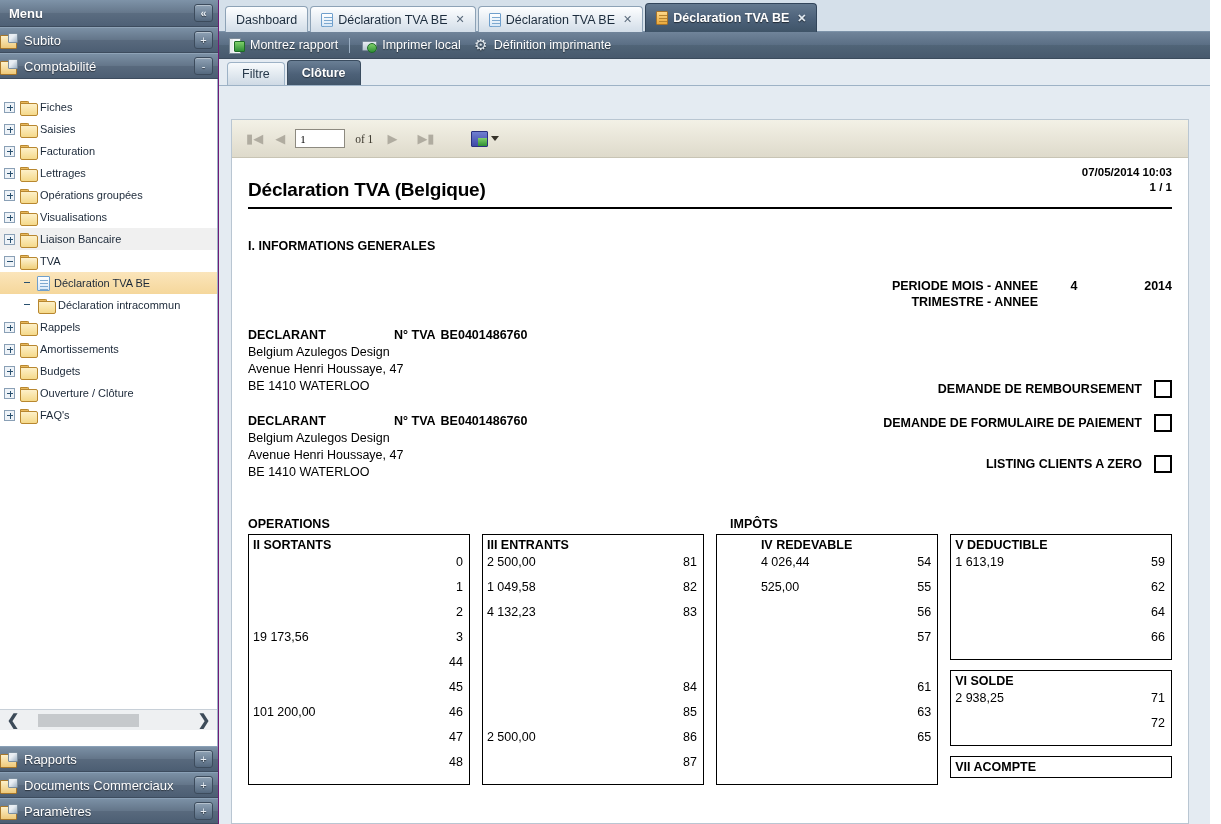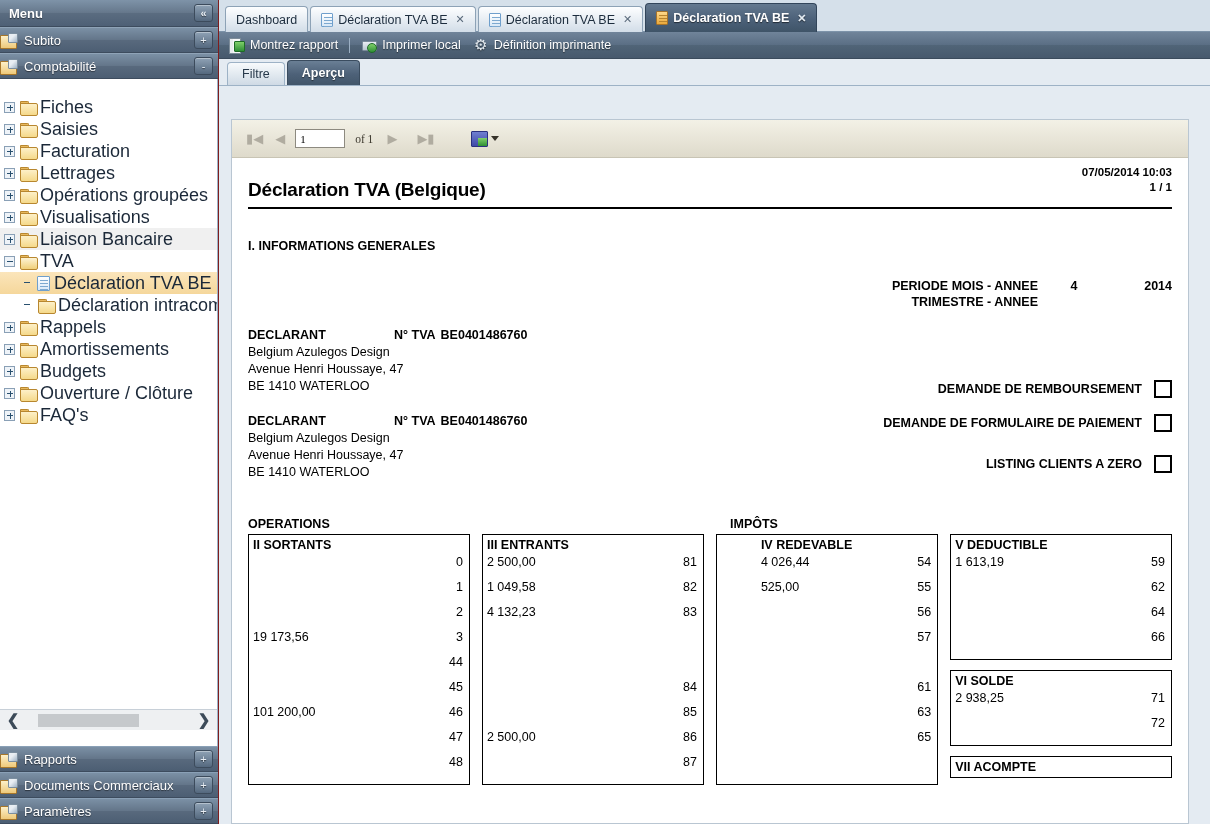--- a/index.html
+++ b/index.html
@@ -11,7 +11,7 @@
   }
 
   
-  #app { position: relative; width: 1210px; height: 824px; background: #7f1d1d; }
+  #app { position: relative; width: 1210px; height: 824px; background: #701a75; }
 
   
   #sidebar {

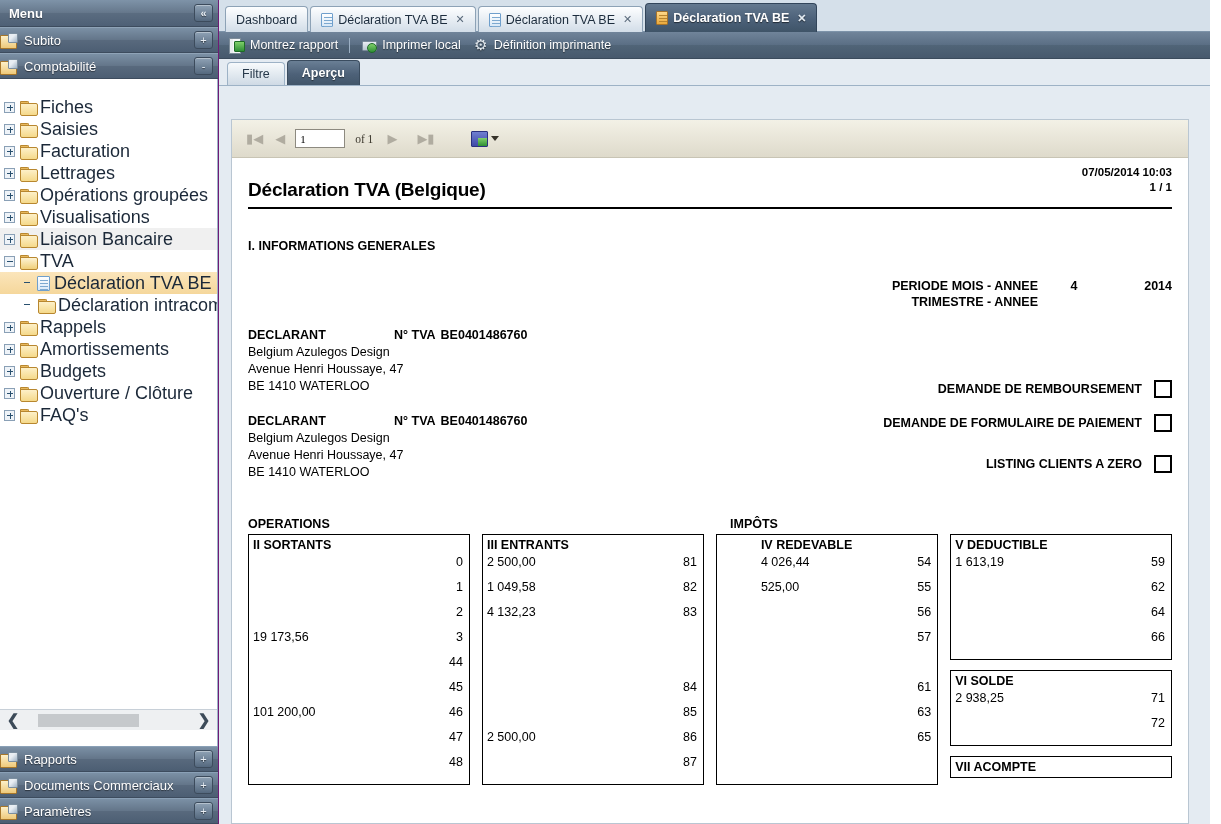--- a/index.html
+++ b/index.html
@@ -451,7 +451,7 @@
         <span>Filtre</span>
       </div>
       <div class="subtab active">
-        <span>Aperçu</span>
+        <span>Clôture</span>
       </div>
     </div>
 

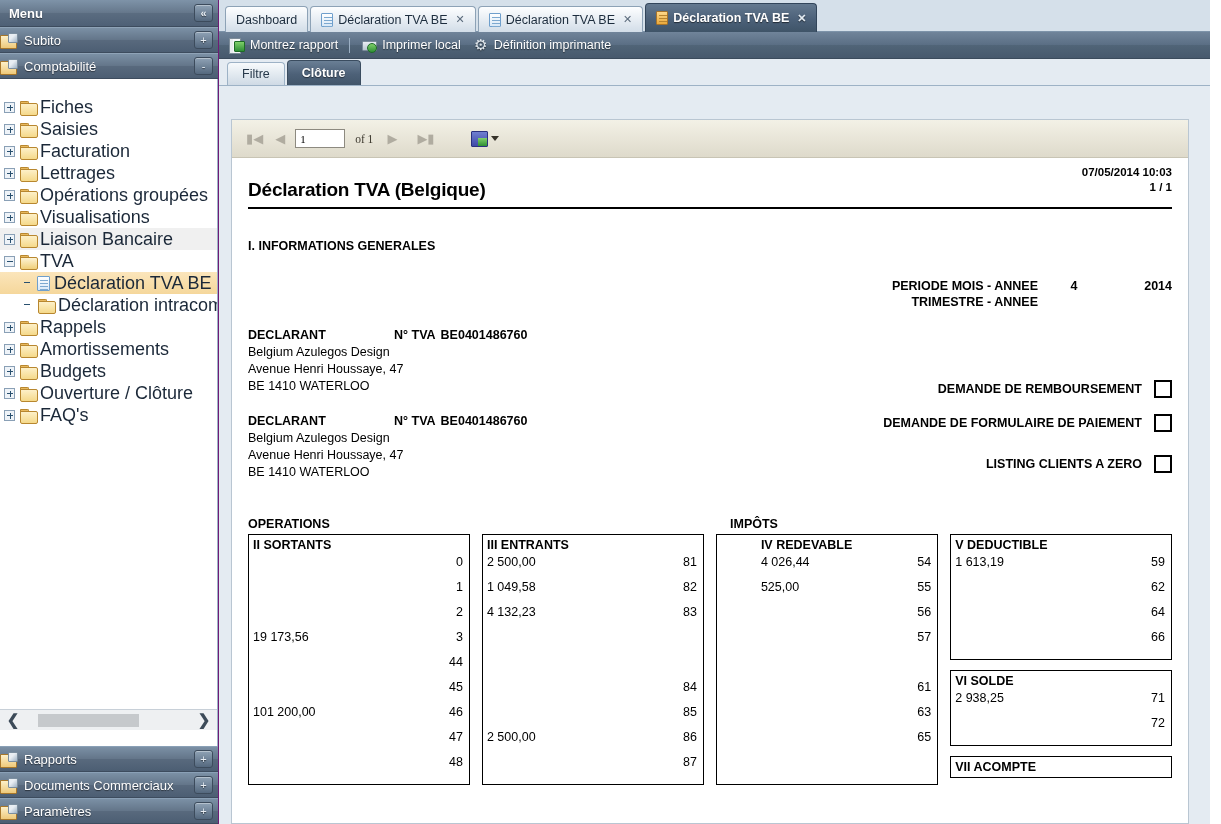--- a/index.html
+++ b/index.html
@@ -51,7 +51,7 @@
 
   .tree { position: absolute; left: 0; top: 96px; width: 217px; bottom: 120px; background: #fff; overflow: hidden; }
   .tnode {
-    height: 22px; display: flex; align-items: center; font-size: 18px; color: #1b2838;
+    height: 22px; display: flex; align-items: center; font-size: 11px; color: #1b2838;
     padding-left: 4px; position: relative; white-space: nowrap;
   }
   .tnode.sel { background: #f0f0f0; }

